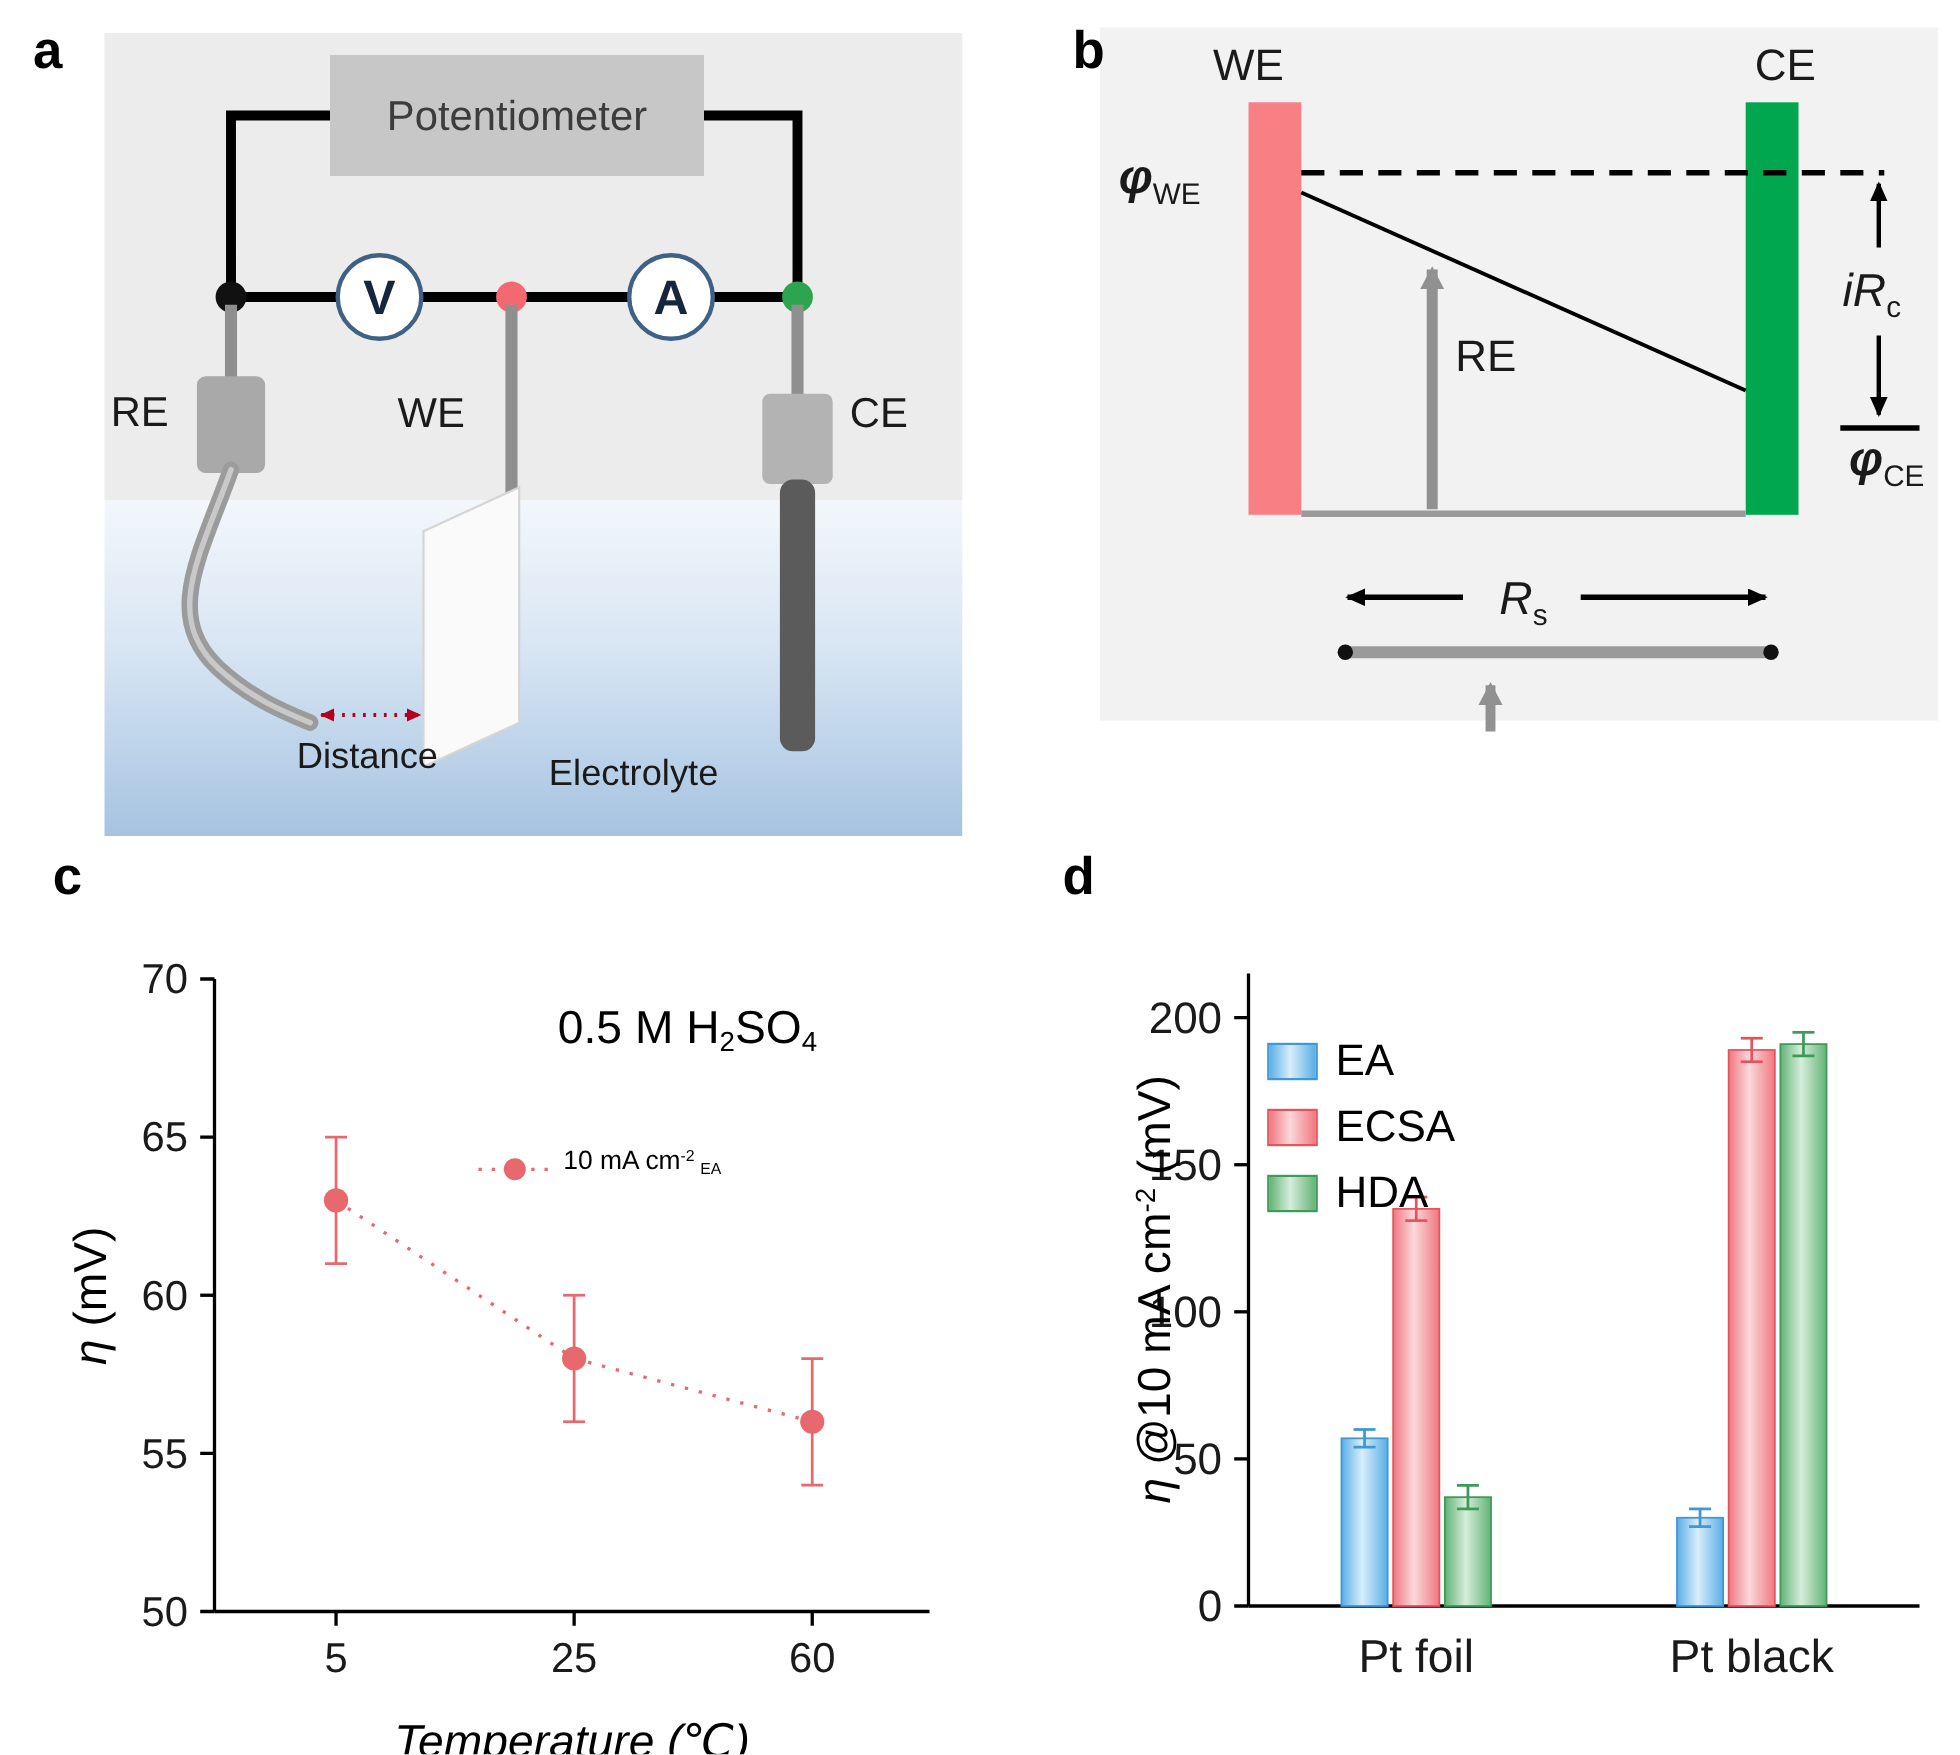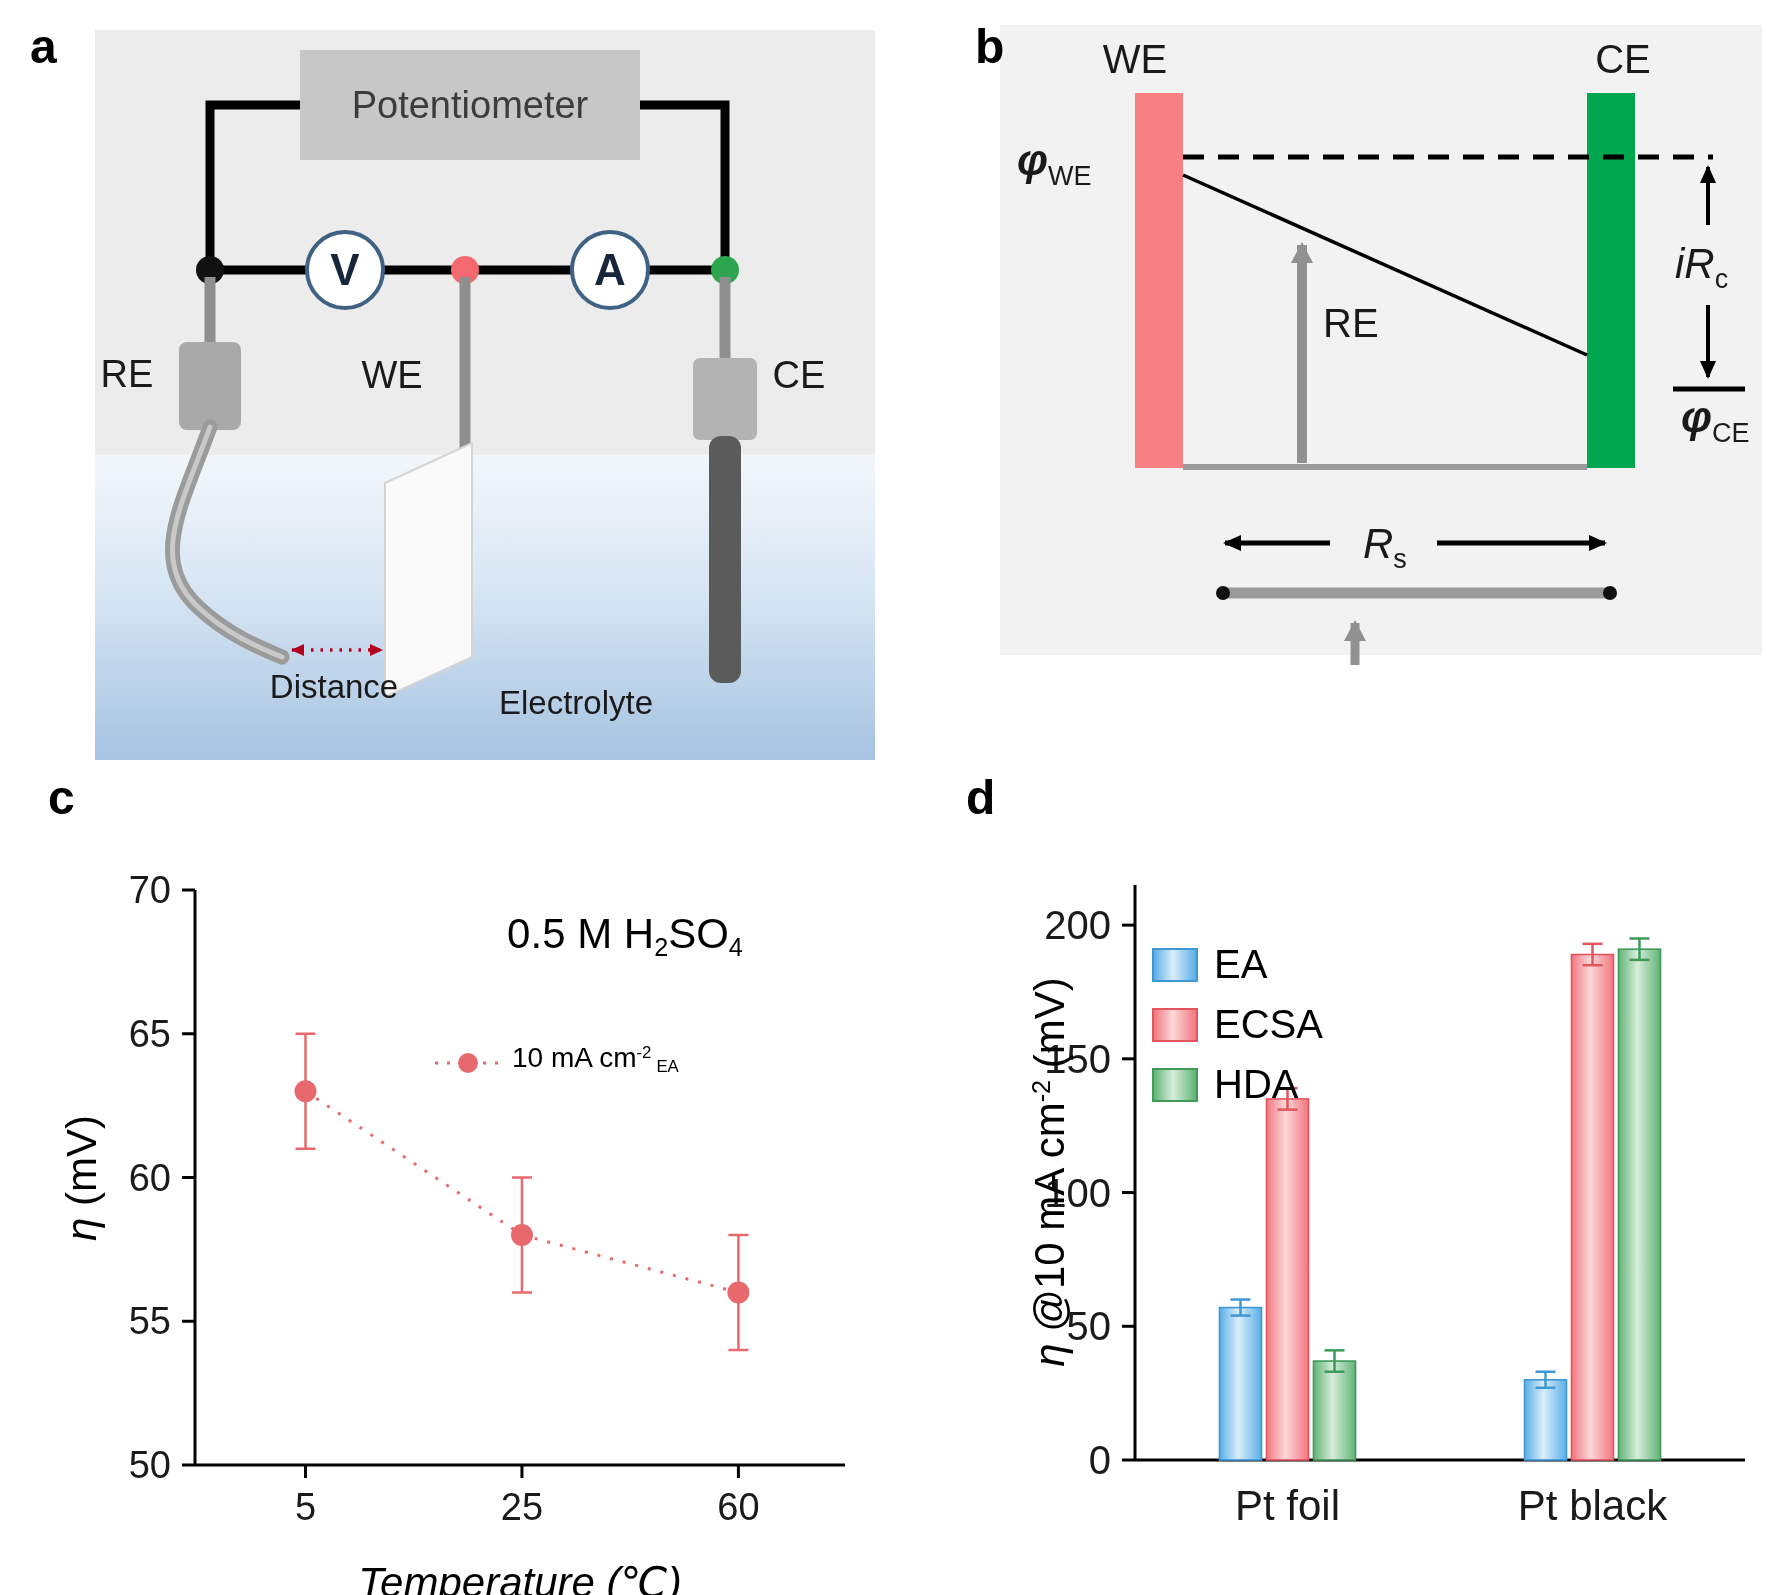--- a/index.html
+++ b/index.html
@@ -37,7 +37,7 @@
 
   
   .c-annotation { position:absolute; left:430px; top:140px; width:330px; text-align:center; font-size:42px; z-index:4; }
-  .c-legend-text { position:absolute; left:482px; top:272px; font-size:28px; z-index:4; }
+  .c-legend-text { position:absolute; left:482px; top:272px; font-size:24px; z-index:4; }
   .legend-sub { margin-left:5px; }
   .c-ylabel { position:absolute; left:52px; top:408px; transform:translate(-50%,-50%) rotate(-90deg); font-size:42px; white-space:nowrap; z-index:4; }
   .c-xlabel { position:absolute; left:490px; top:788px; transform:translateX(-50%); font-size:42px; white-space:nowrap; z-index:4;font-style:italic; }

